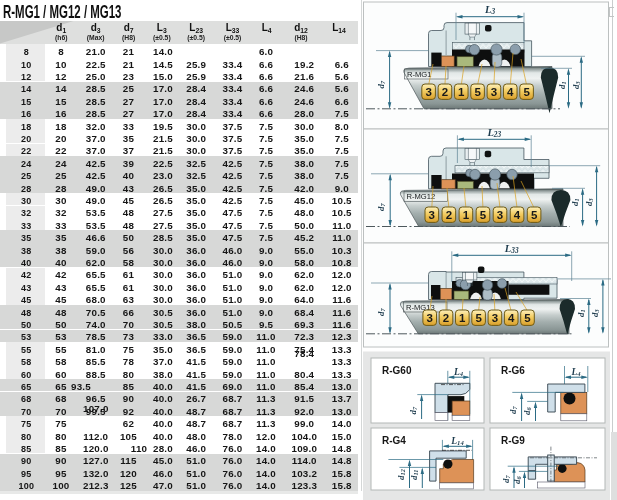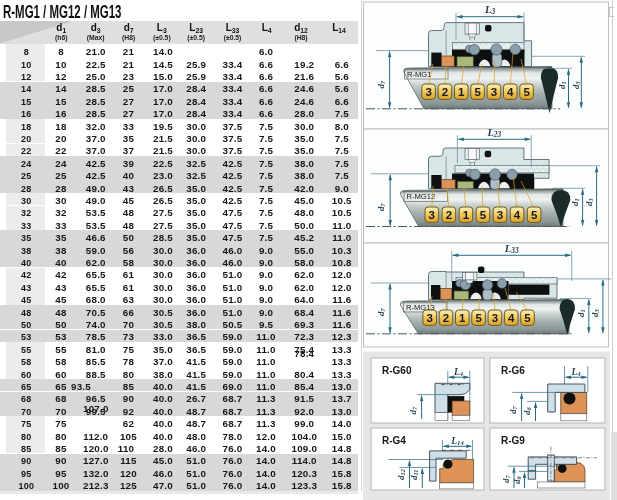--- a/index.html
+++ b/index.html
@@ -415,7 +415,7 @@
 <span class="td tdl" style="left:6.300000000000001px;top:443.0px">85</span>
 <span class="td" style="left:41px;top:443.0px">85</span>
 <span class="td" style="left:75.8px;top:443.0px">120.0</span>
-<span class="td" style="left:106px;top:443.0px">110</span>
+<span class="td" style="left:119px;top:443.0px">110</span>
 <span class="td" style="left:143px;top:443.0px">28.0</span>
 <span class="td" style="left:176.2px;top:443.0px">46.0</span>
 <span class="td" style="left:212.5px;top:443.0px">76.0</span>

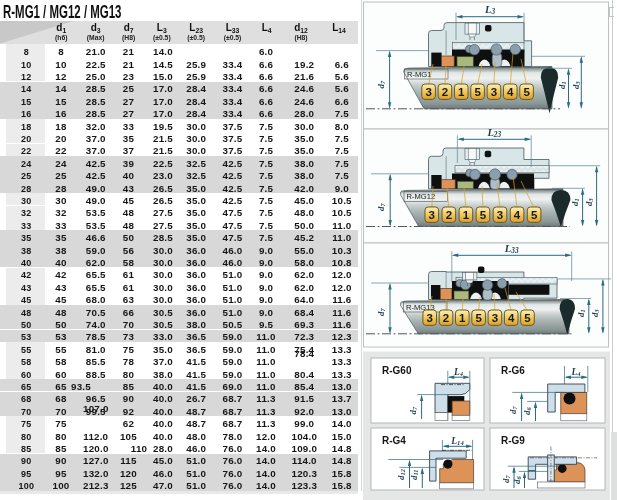--- a/index.html
+++ b/index.html
@@ -442,7 +442,7 @@
 <span class="td" style="left:176.2px;top:467.8px">51.0</span>
 <span class="td" style="left:212.5px;top:467.8px">76.0</span>
 <span class="td" style="left:246px;top:467.8px">14.0</span>
-<span class="td" style="left:284.3px;top:467.8px">120.3</span>
+<span class="td" style="left:284.3px;top:467.8px">103.2</span>
 <span class="td" style="left:321.8px;top:467.8px">15.8</span>
 <div class="tr g" style="top:478.3px"></div>
 <span class="td tdl" style="left:6.300000000000001px;top:480.2px">100</span>

